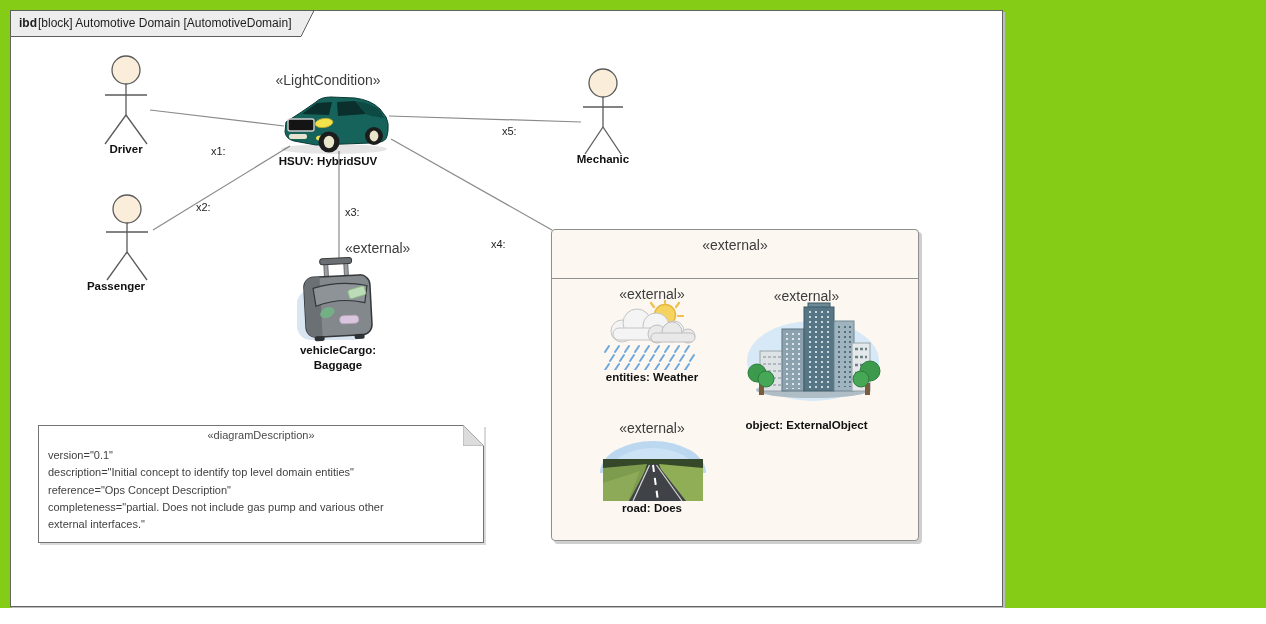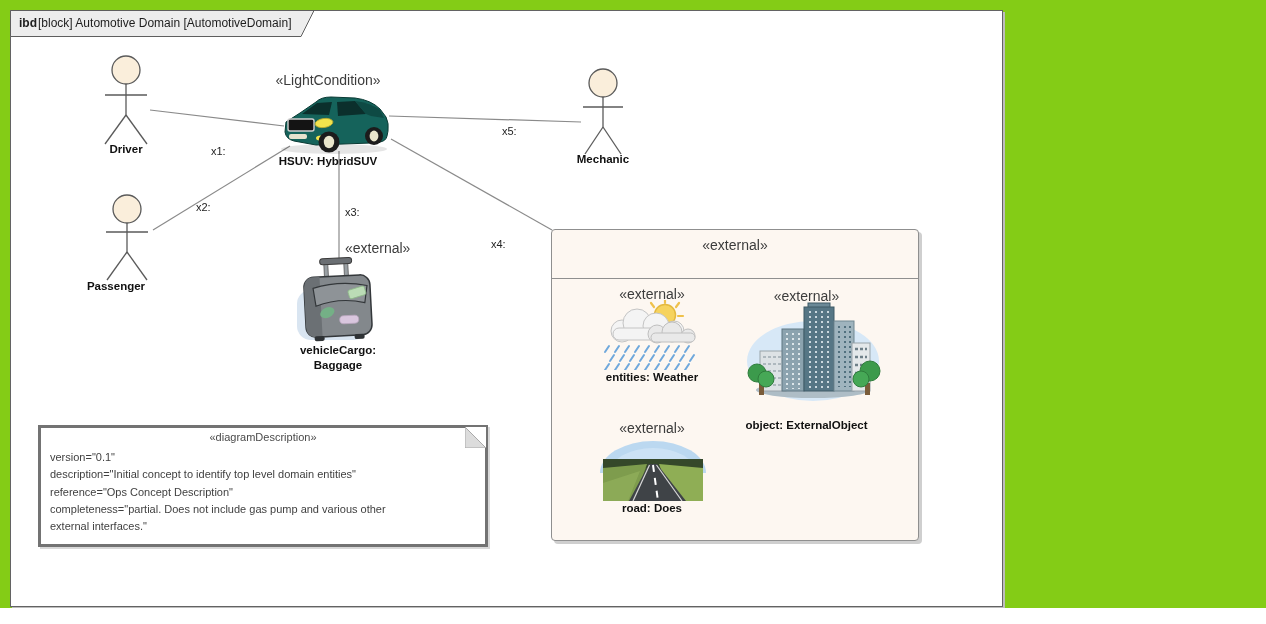--- a/index.html
+++ b/index.html
@@ -21,7 +21,7 @@
   .envhead{left:0;top:0;width:100%;height:48px;border-bottom:1px solid #8f8f8f;}
   
   .note{left:38px;top:425px;width:444px;height:116px;background:#ffffff;
-        border:3px solid #737373;box-shadow:2px 2px 0 #d9d9d9;}
+        border:1px solid #737373;box-shadow:2px 2px 0 #d9d9d9;}
   .note-title{left:0;top:3px;width:100%;font-size:11px;color:#4a4a4a;text-align:center;}
   .note-lines{left:9px;top:21px;width:426px;font-size:11px;color:#3f3f3f;line-height:17.3px;}
   .fold{right:-1px;top:-1px;}

